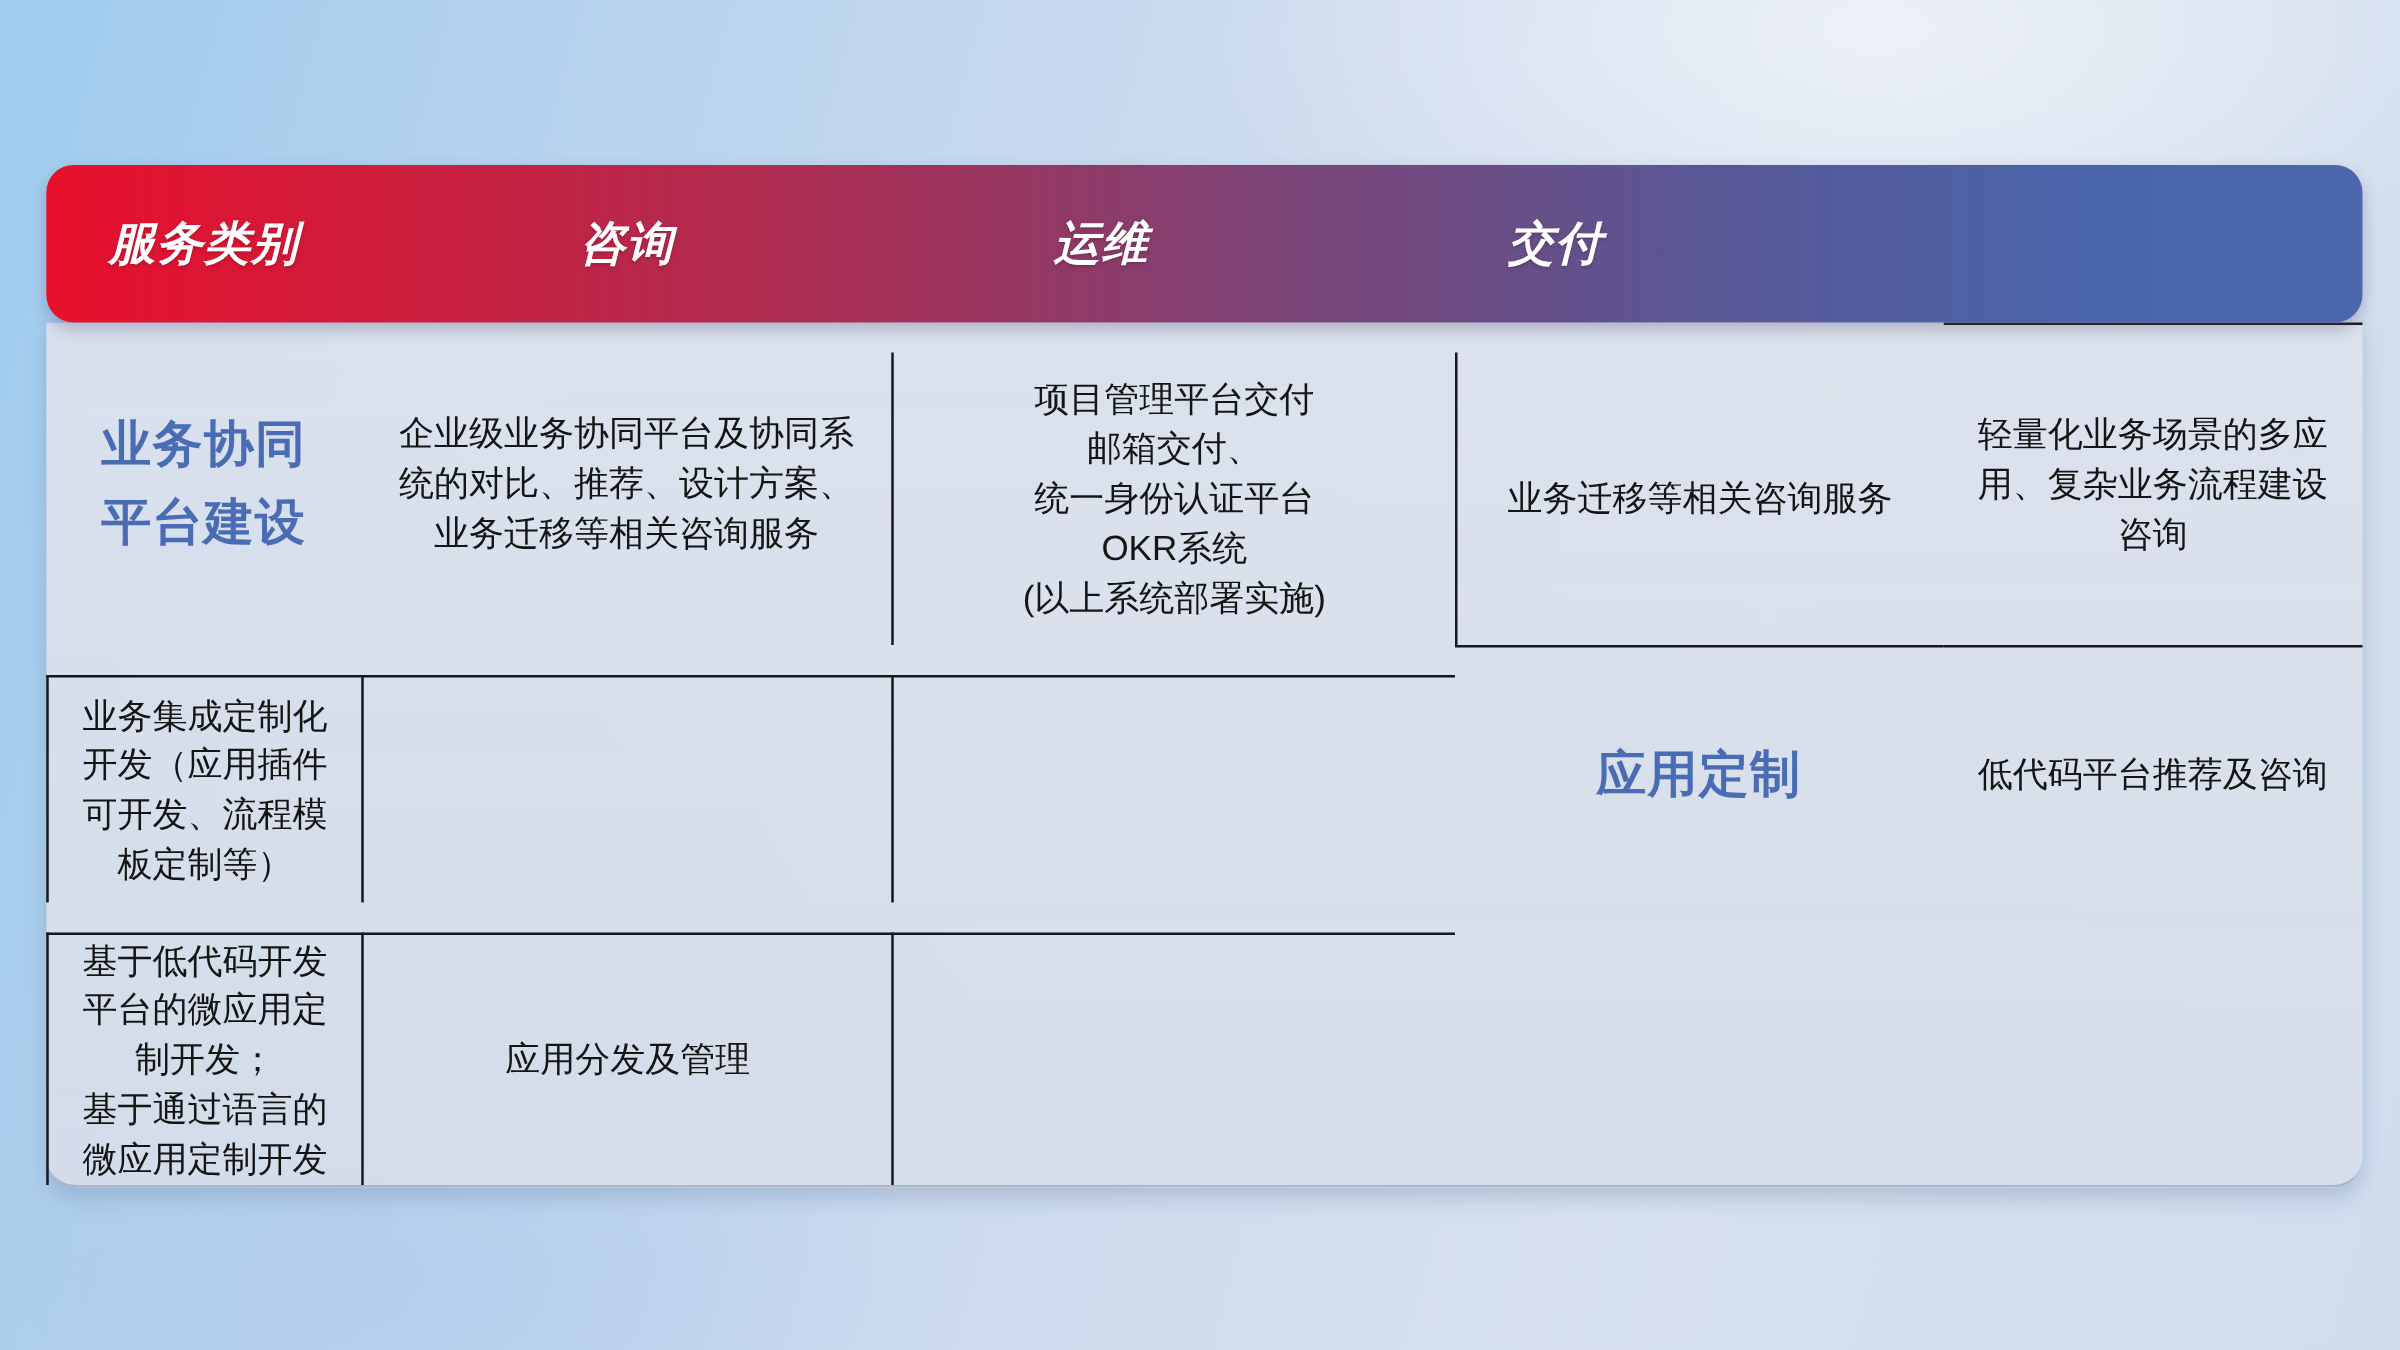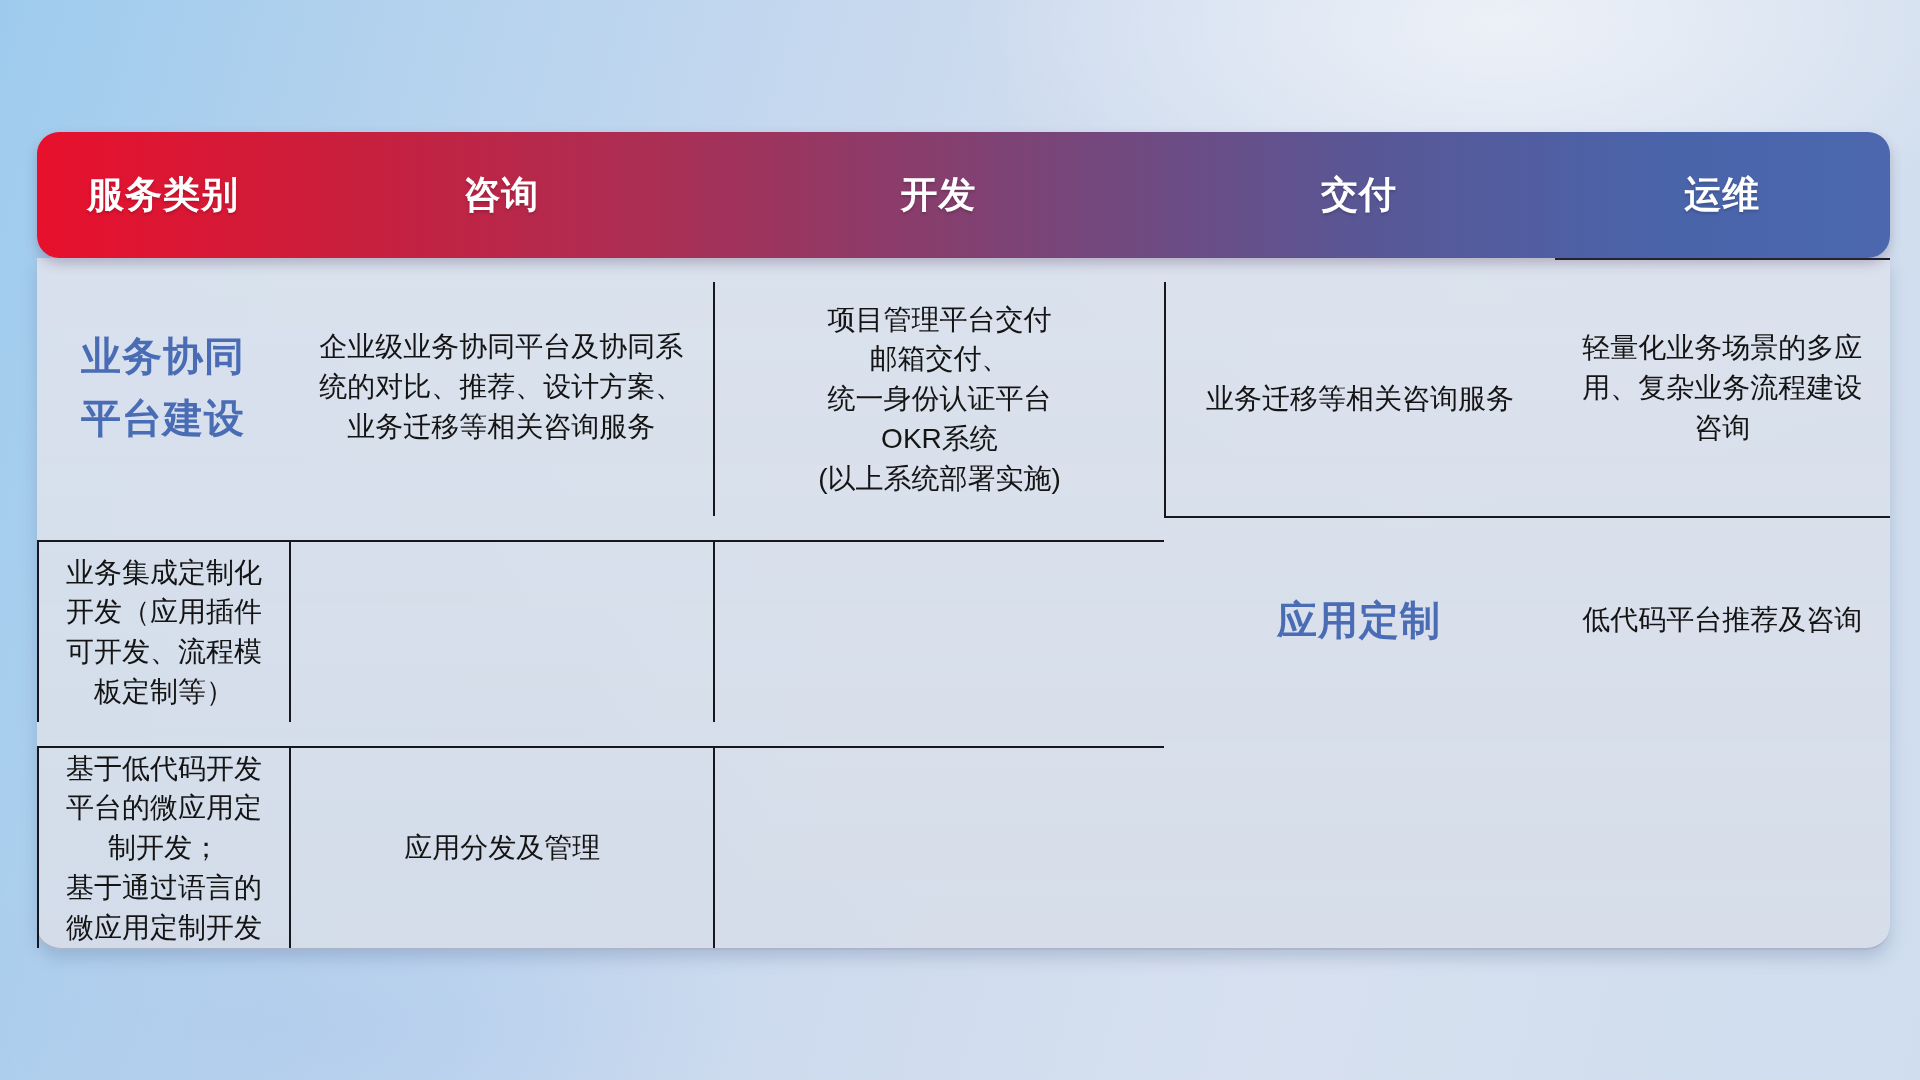--- a/index.html
+++ b/index.html
@@ -36,6 +36,7 @@
       #7e4274 52%, #585796 72%, #4a64aa 88%, #4b67ae 100%);
     box-shadow: 0 6px 12px rgba(90,70,110,0.30);
     z-index: 2;
+    font-style: italic;
   }
   .th {
     display: flex;

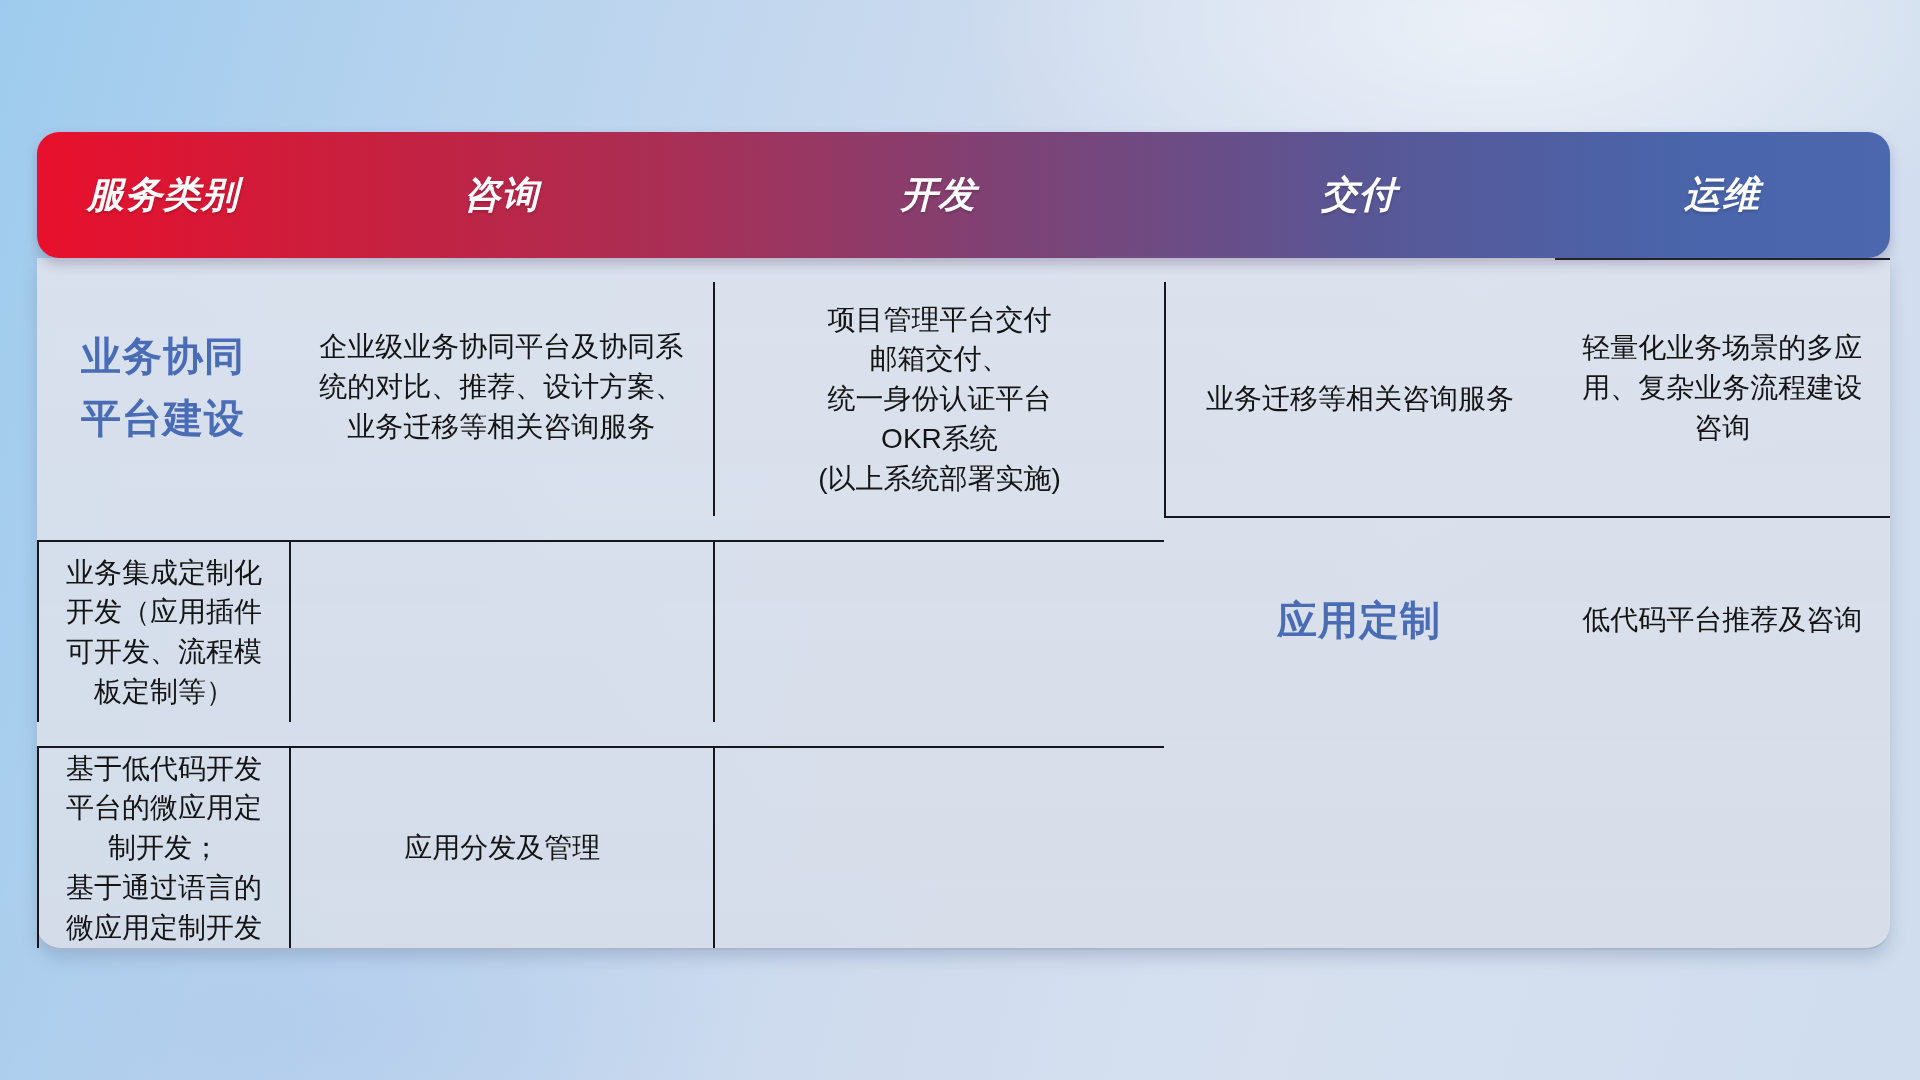--- a/index.html
+++ b/index.html
@@ -101,9 +101,6 @@
       <div class="th w2">
         <span>咨询</span>
       </div>
-      <div class="th w3">
-        <span>开发</span>
-      </div>
       <div class="th w4">
         <span>交付</span>
       </div>

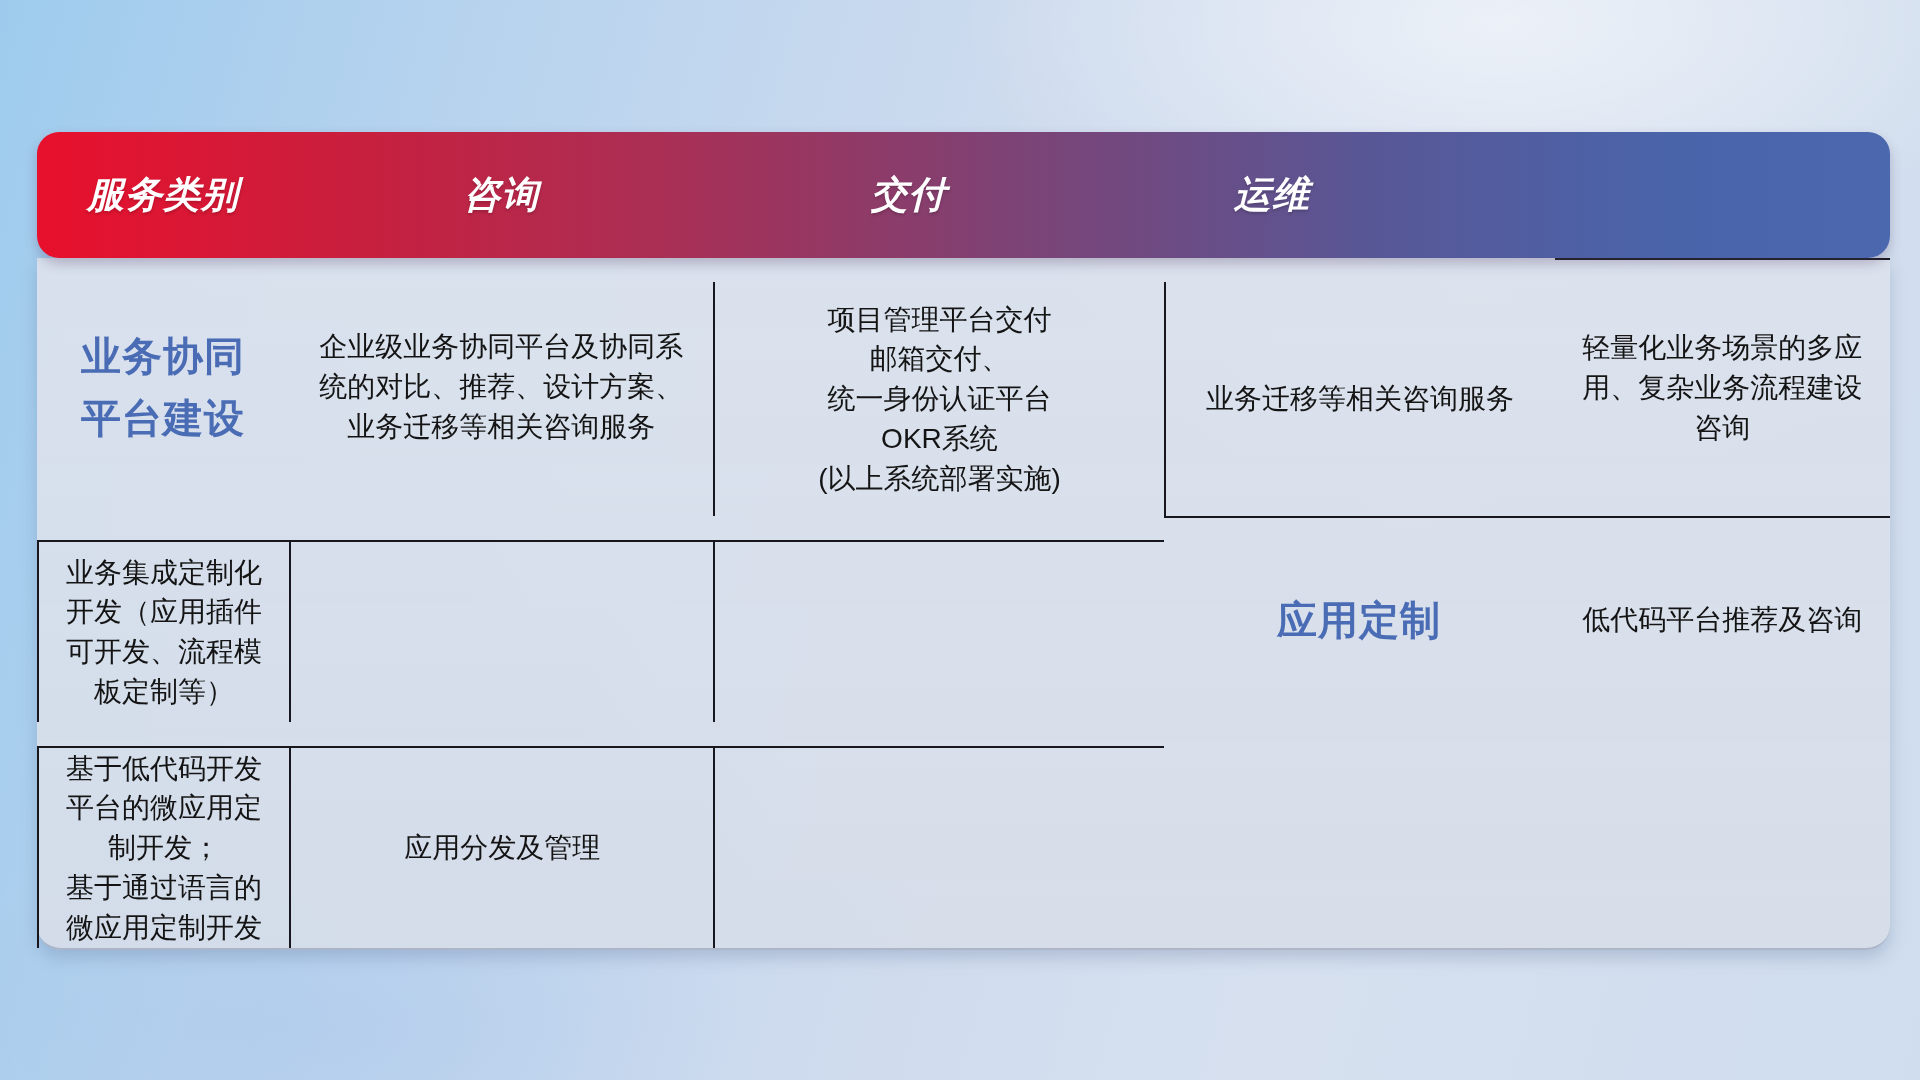--- a/index.html
+++ b/index.html
@@ -101,11 +101,11 @@
       <div class="th w2">
         <span>咨询</span>
       </div>
+      <div class="th w5">
+        <span>运维</span>
+      </div>
       <div class="th w4">
         <span>交付</span>
-      </div>
-      <div class="th w5">
-        <span>运维</span>
       </div>
     </div>
 

